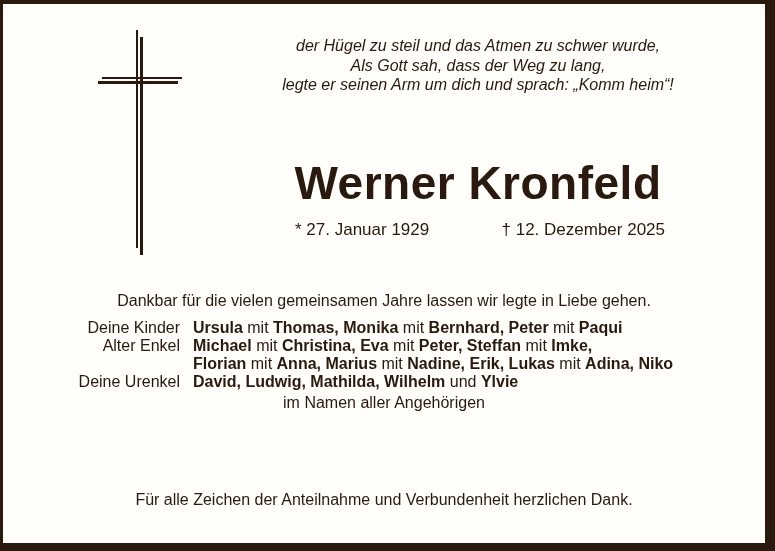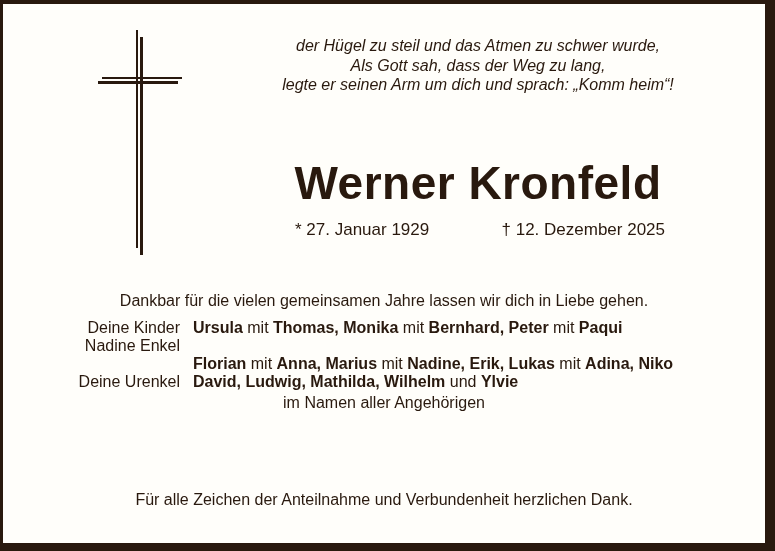--- a/index.html
+++ b/index.html
@@ -149,7 +149,7 @@
     <span>† 12. Dezember 2025</span>
   </div>
 
-  <div class="thanks-line">Dankbar für die vielen gemeinsamen Jahre lassen wir dich in Liebe gehen.</div>
+  <div class="thanks-line">Dankbar für die vielen gemeinsamen Jahre lassen wir legte in Liebe gehen.</div>
 
   <div class="family">
     <div class="family-row">

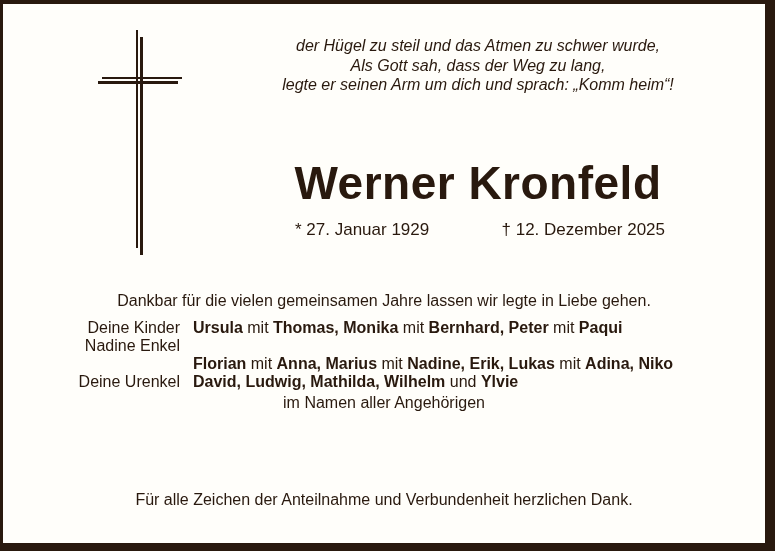--- a/index.html
+++ b/index.html
@@ -157,7 +157,7 @@
       <div class="family-names"><span class="bold">Ursula</span><span> mit </span><span class="bold">Thomas, Monika</span><span> mit </span><span class="bold">Bernhard, Peter</span><span> mit </span><span class="bold">Paqui</span></div>
     </div>
     <div class="family-row">
-      <div class="family-label">Nadine Enkel</div>
+      <div class="family-label">Alter Enkel</div>
     </div>
     <div class="family-row">
       <div class="family-label"></div>

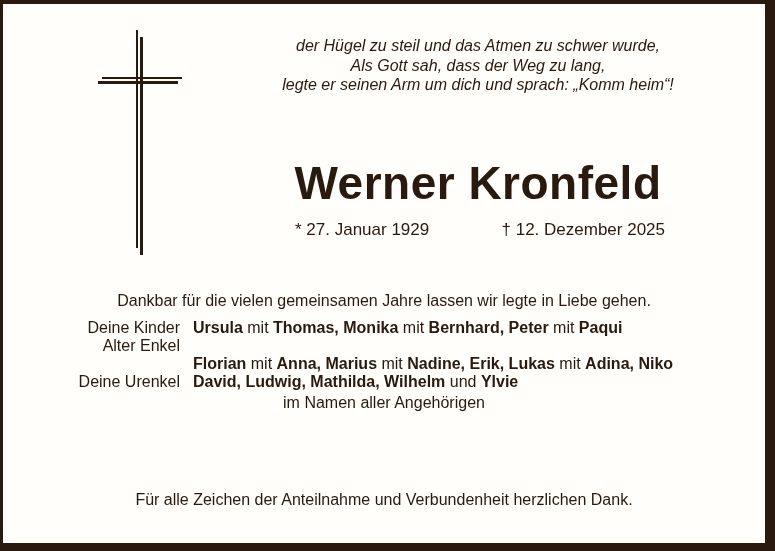--- a/index.html
+++ b/index.html
@@ -158,6 +158,7 @@
     </div>
     <div class="family-row">
       <div class="family-label">Alter Enkel</div>
+      <div class="family-names"><span class="bold">Michael</span><span> mit </span><span class="bold">Christina, Eva</span><span> mit </span><span class="bold">Peter, Steffan</span><span> mit </span><span class="bold">Imke,</span></div>
     </div>
     <div class="family-row">
       <div class="family-label"></div>

